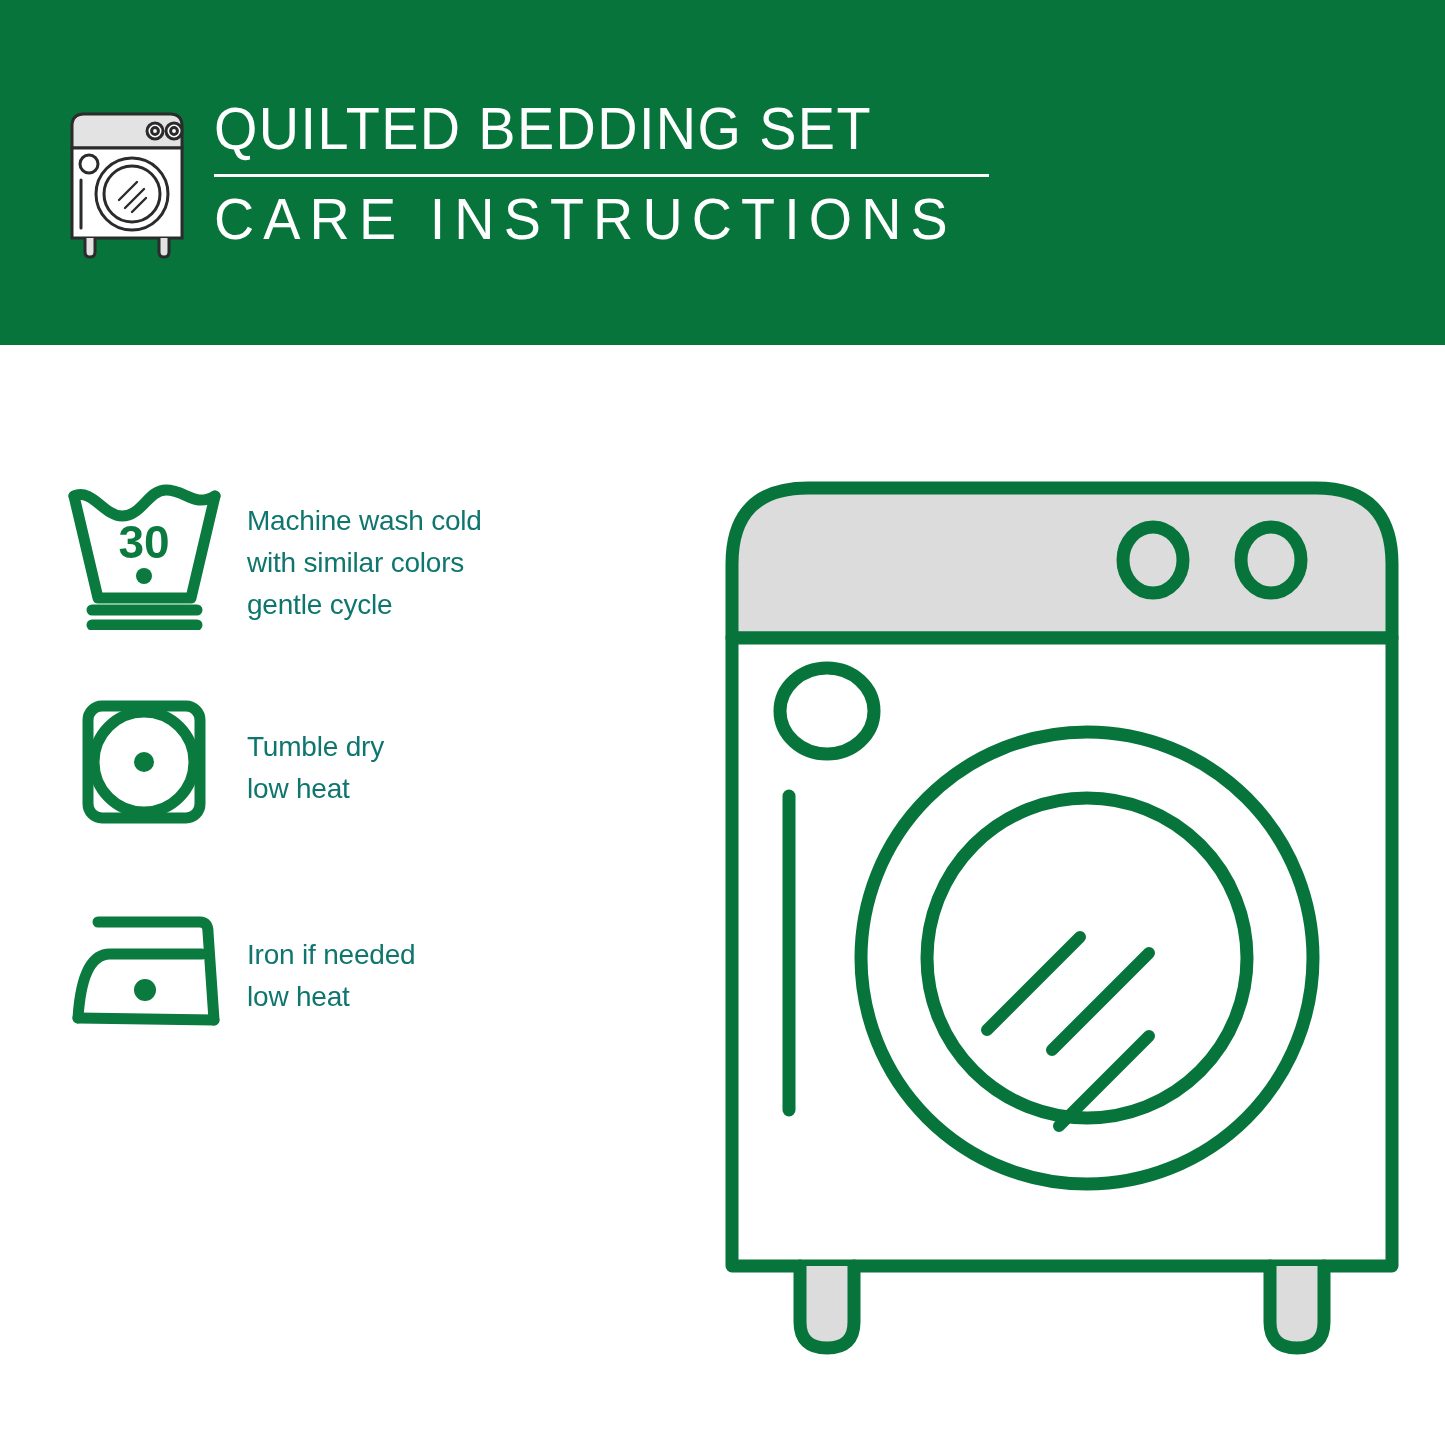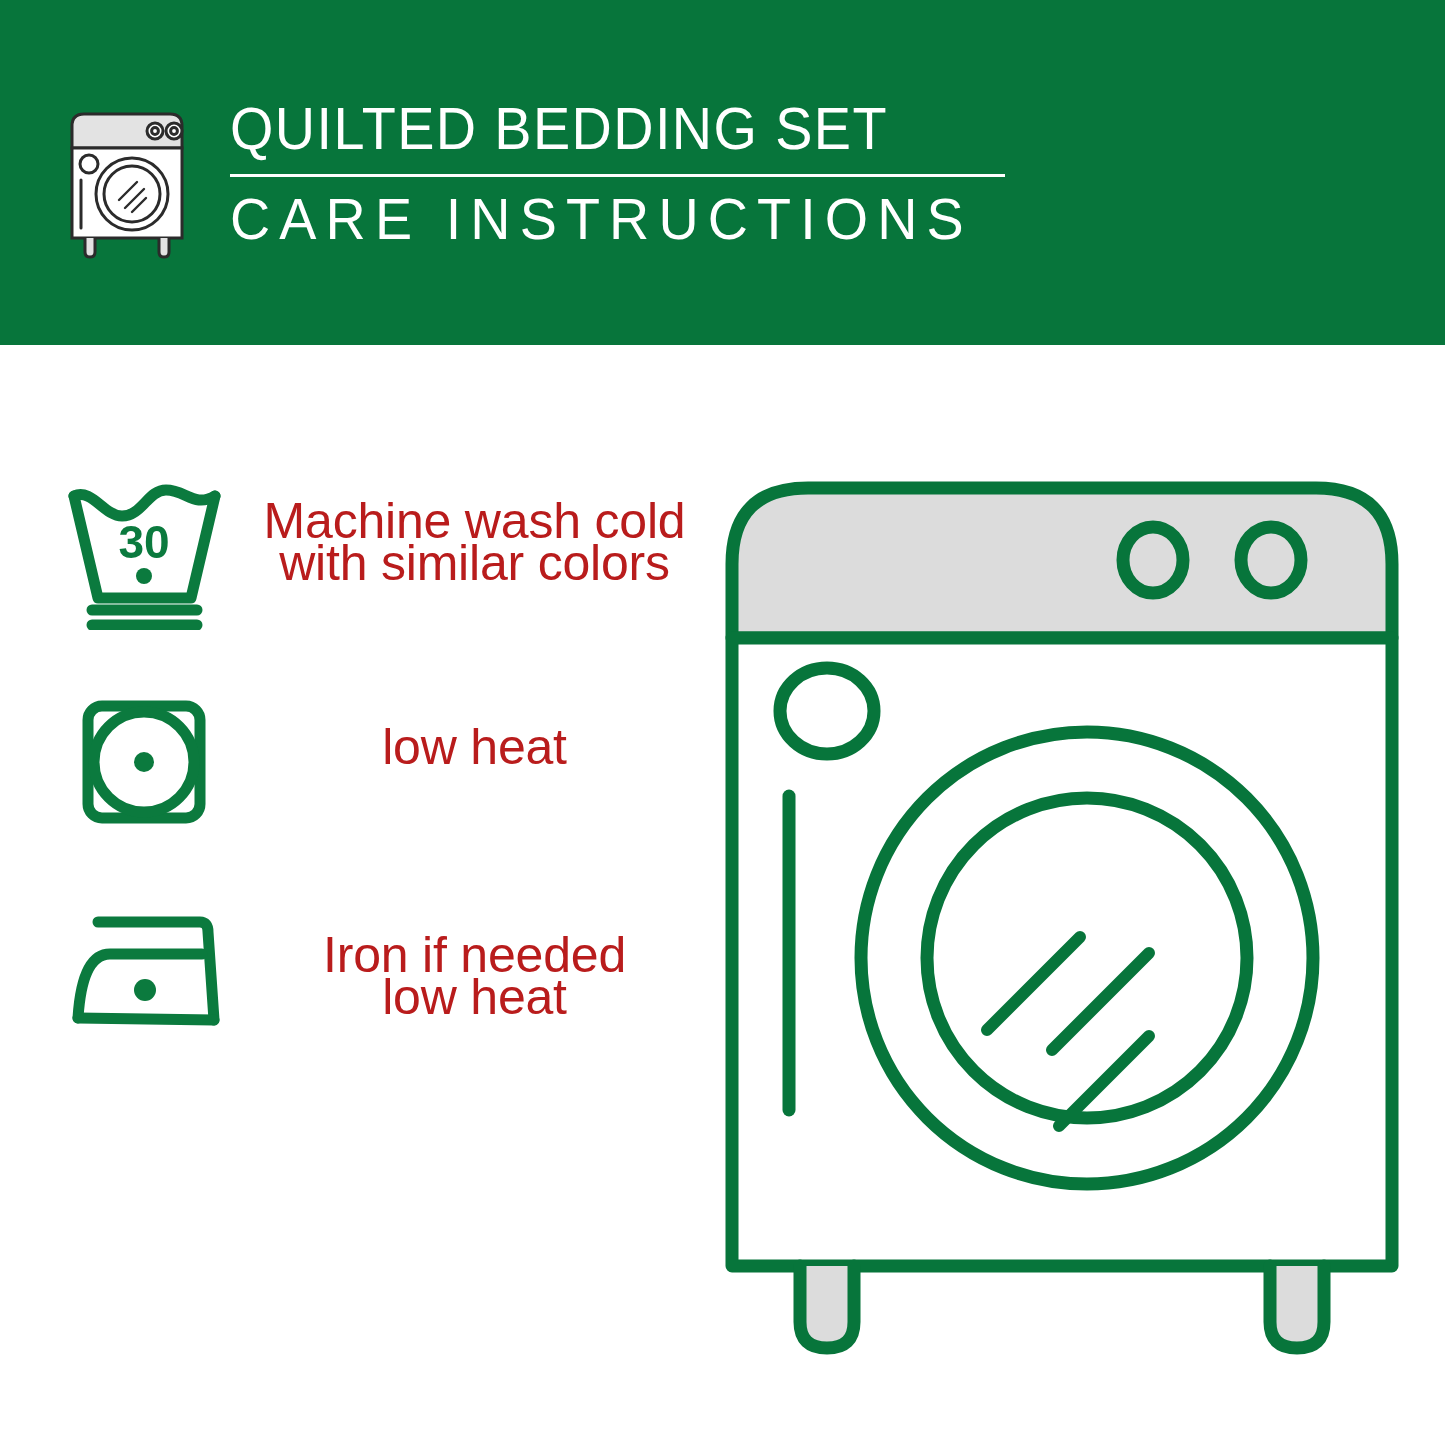--- a/index.html
+++ b/index.html
@@ -43,7 +43,7 @@
     margin-top: 4px;
   }
   .header-text {
-    margin-left: 38px;
+    margin-left: 22px;
     padding-top: 2px;
   }
   .title-main {

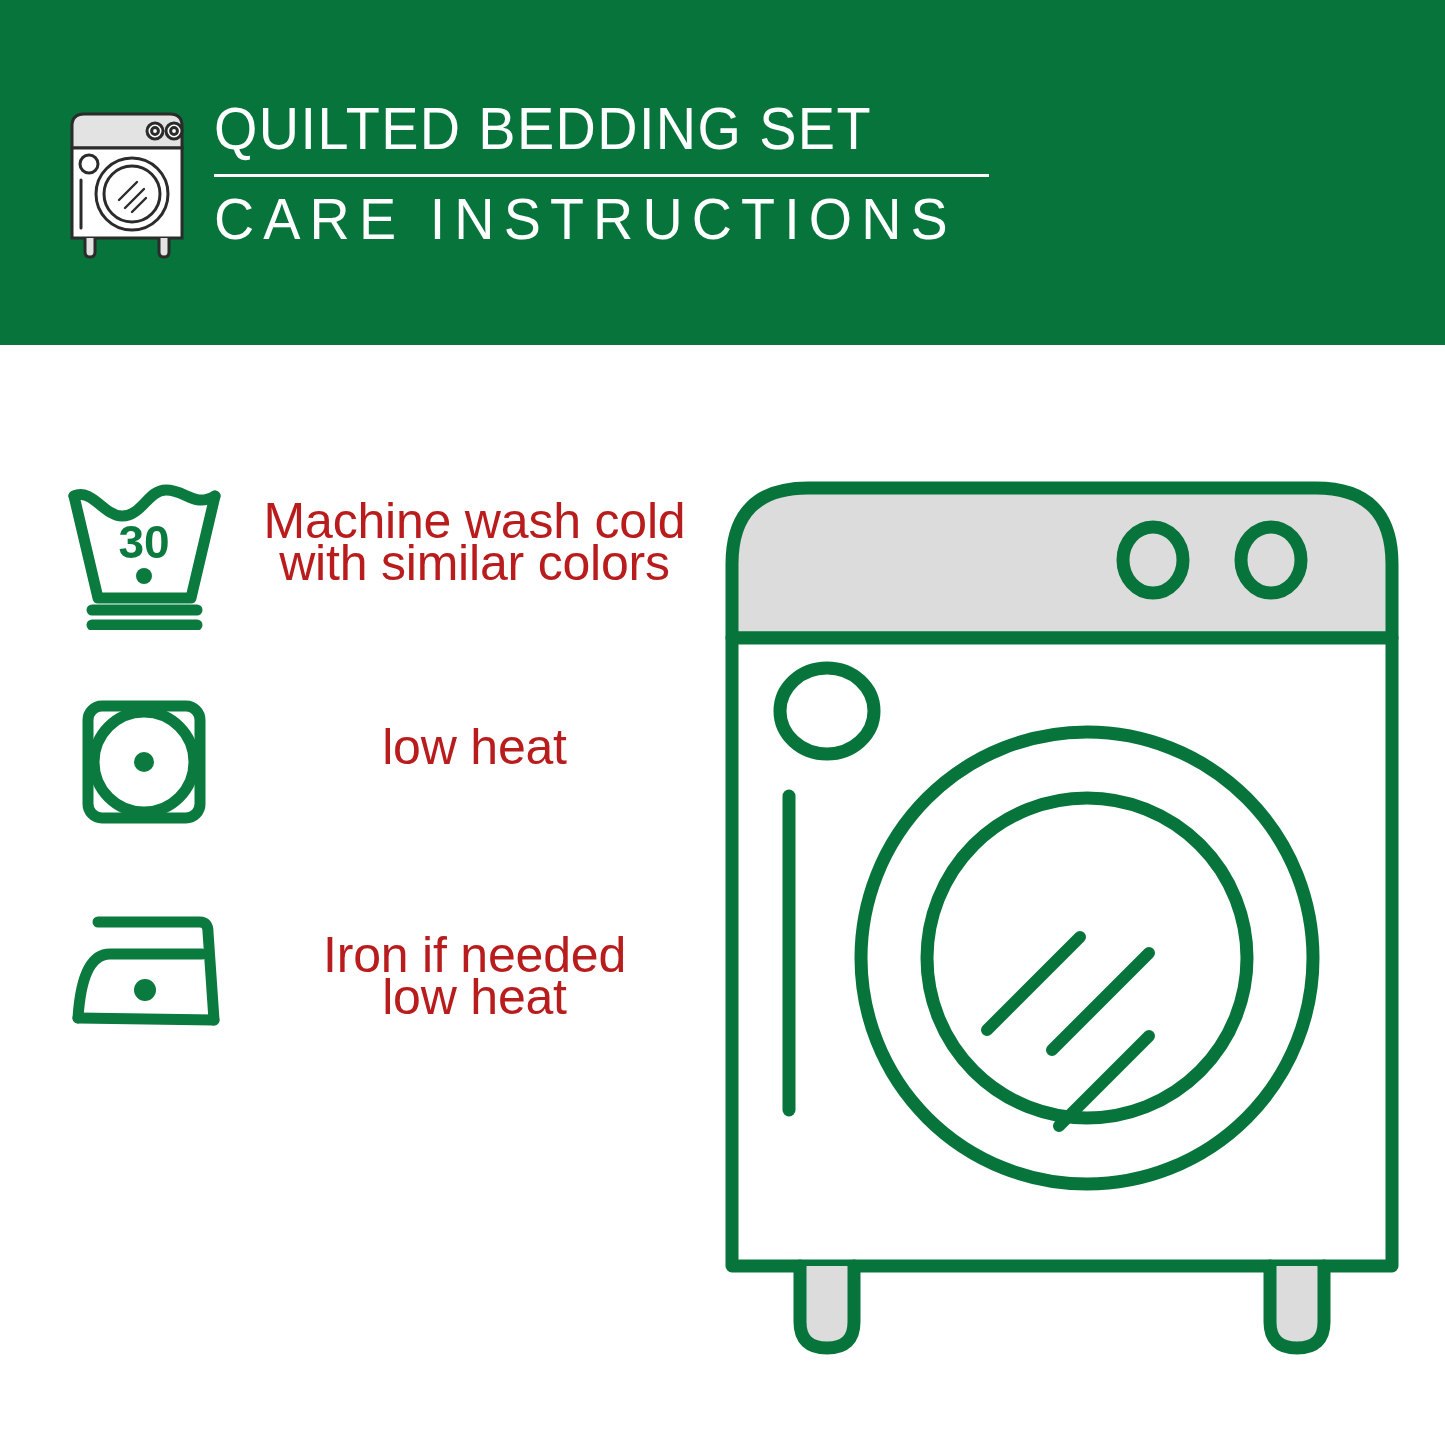--- a/index.html
+++ b/index.html
@@ -99,12 +99,11 @@
   .care-text {
     flex: 1 1 auto;
     padding-top: 30px;
-    color: #b91c1c;
-    font-size: 50px;
+    color: #0f766e;
+    font-size: 28px;
     line-height: 42px;
     font-weight: 400;
     letter-spacing: -0.2px;
-    text-align: center;
   }
   .care-text .ln { display: block; white-space: nowrap; }
   .care-row.r2 .care-text,

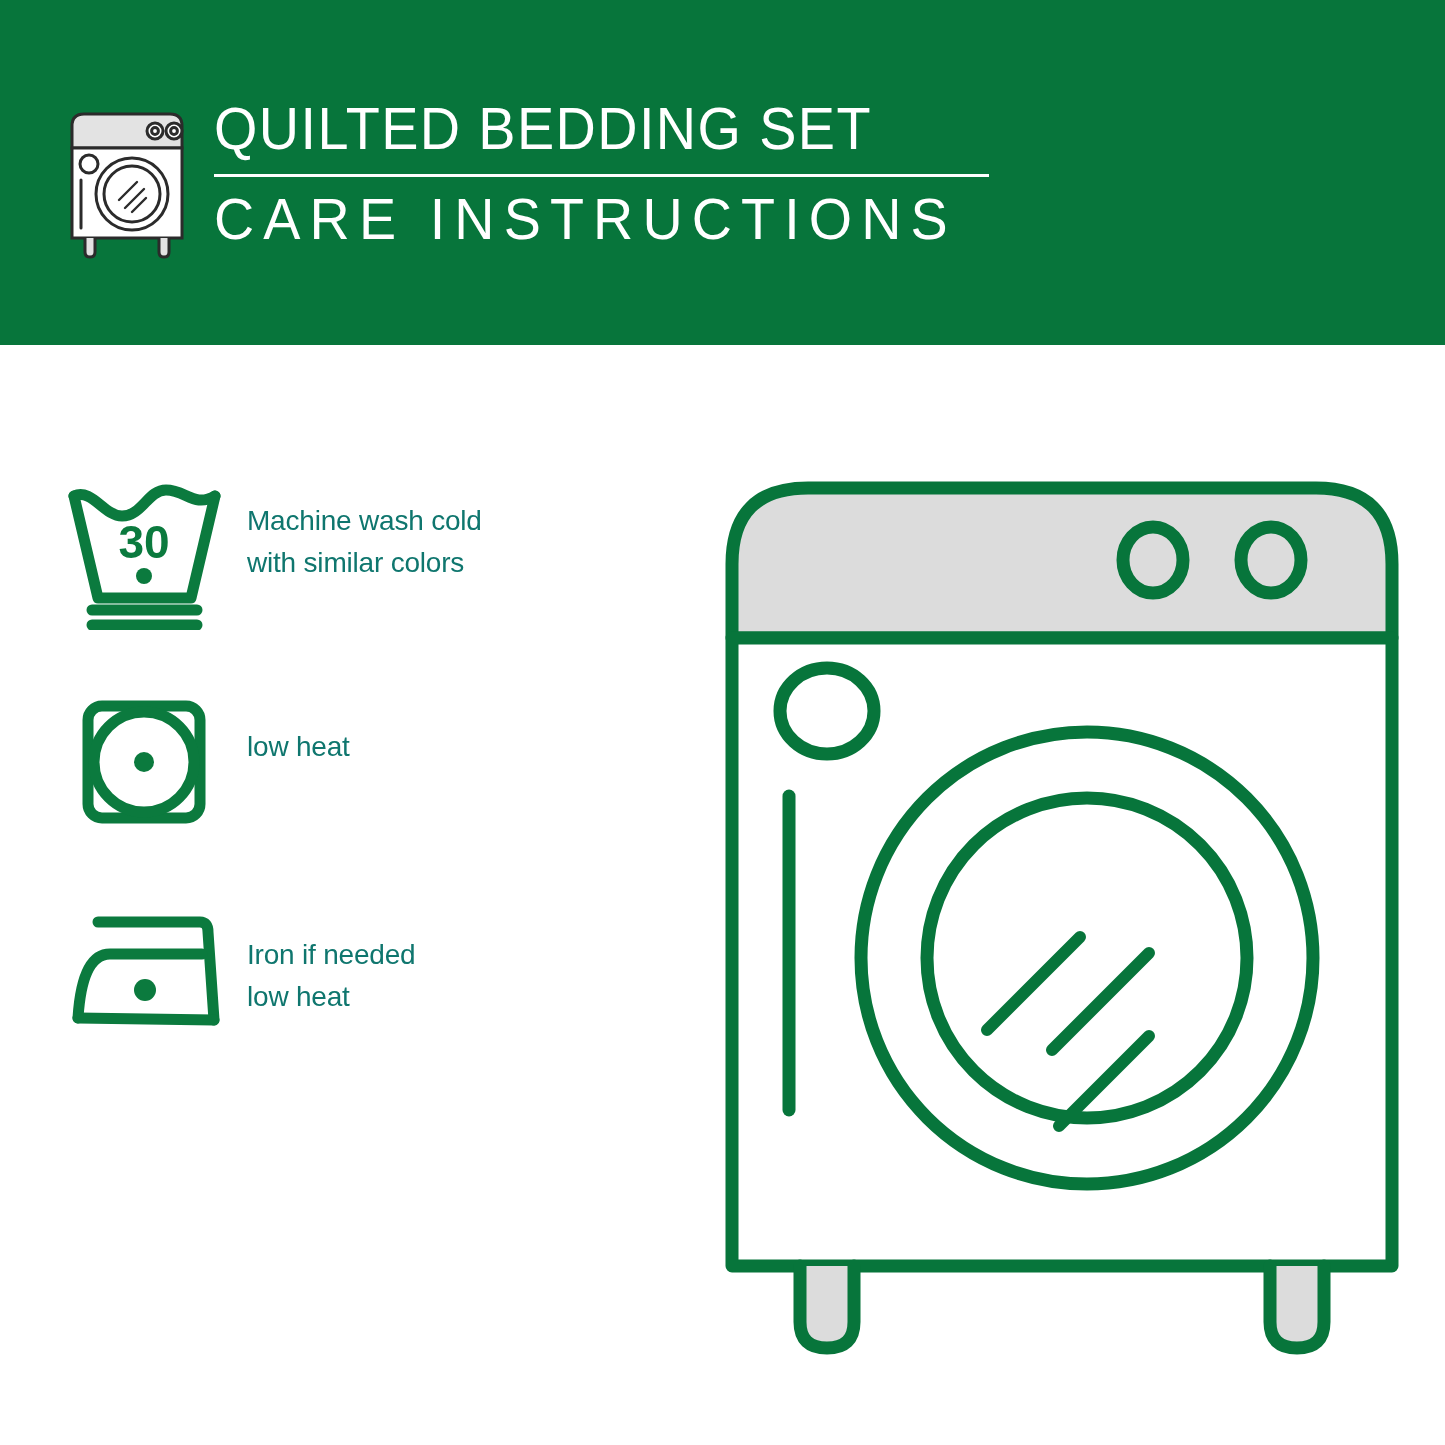--- a/index.html
+++ b/index.html
@@ -177,6 +177,7 @@
       <div class="care-text">
         <span class="ln">Machine wash cold</span>
         <span class="ln">with similar colors</span>
+        <span class="ln">gentle cycle</span>
       </div>
     </div>
 

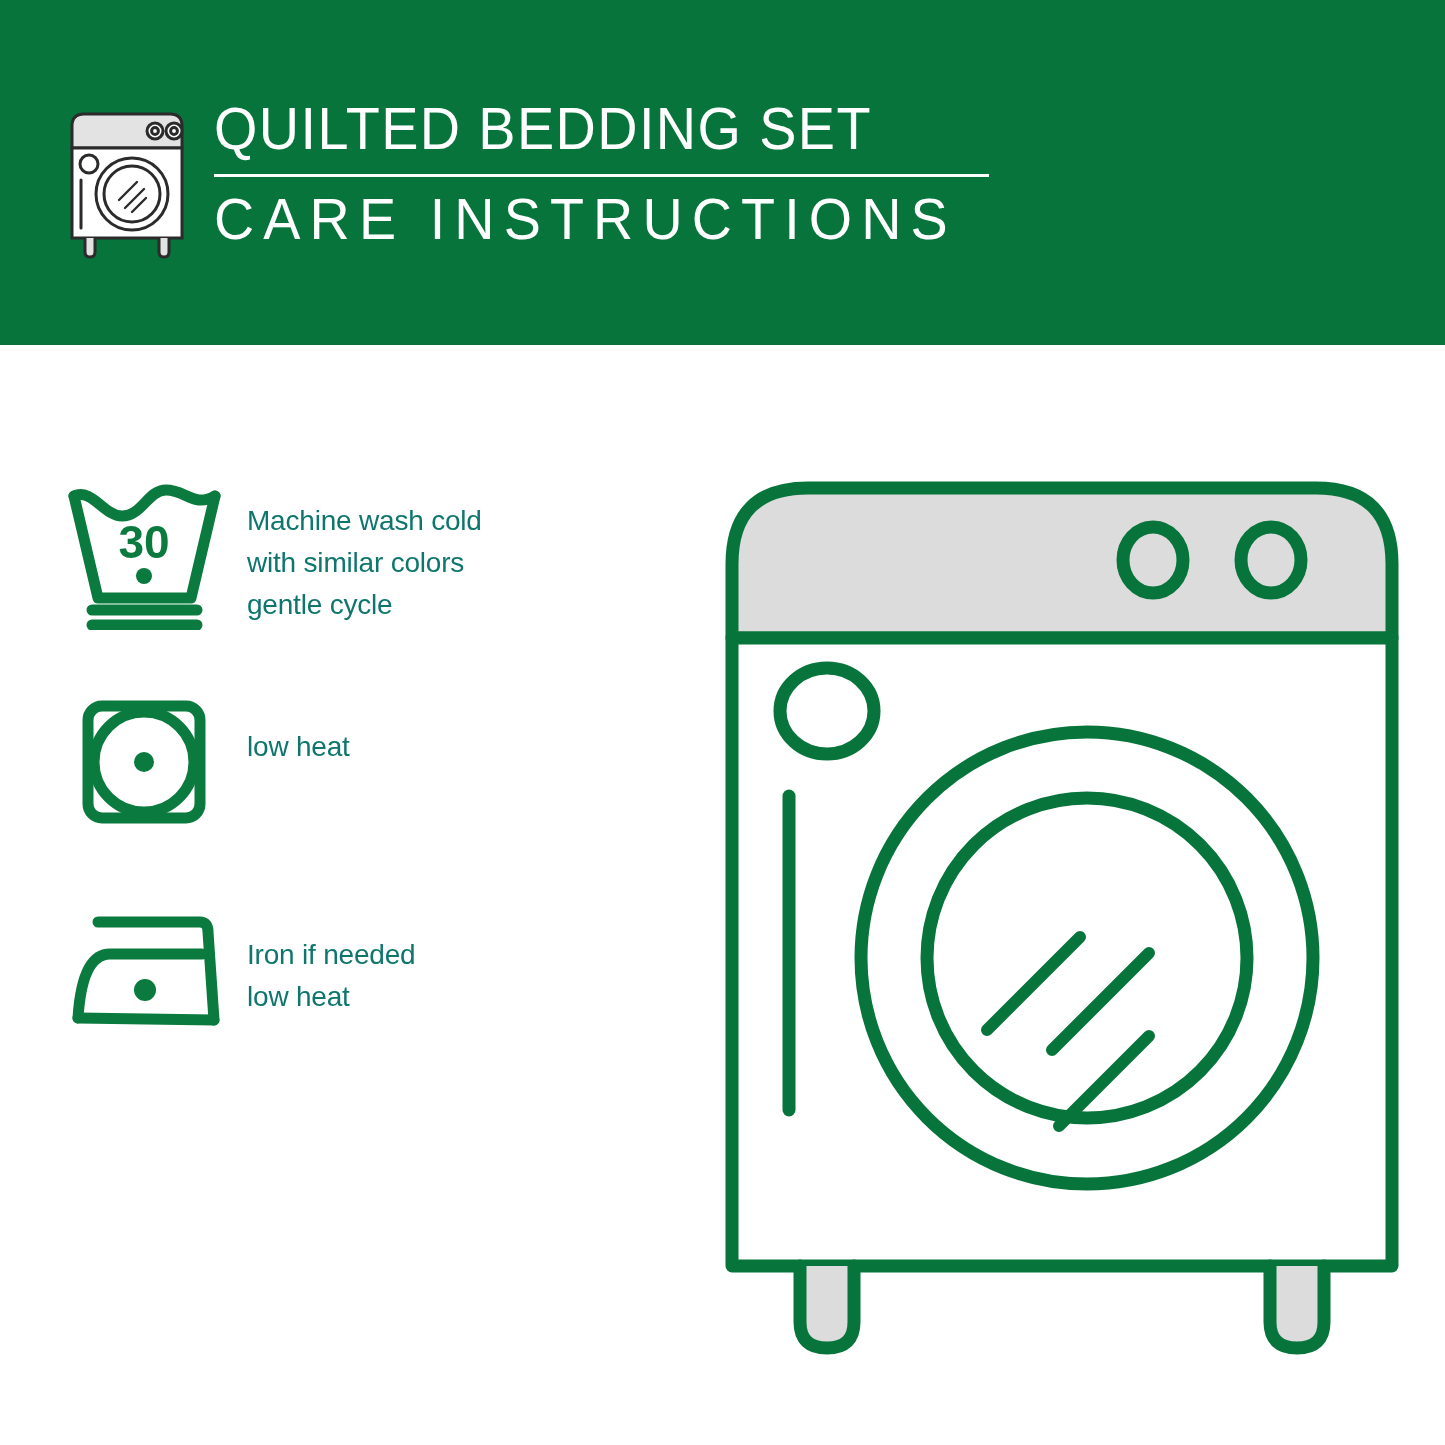--- a/index.html
+++ b/index.html
@@ -193,6 +193,7 @@
         </svg>
       </div>
       <div class="care-text">
+        <span class="ln">Tumble dry</span>
         <span class="ln">low heat</span>
       </div>
     </div>

